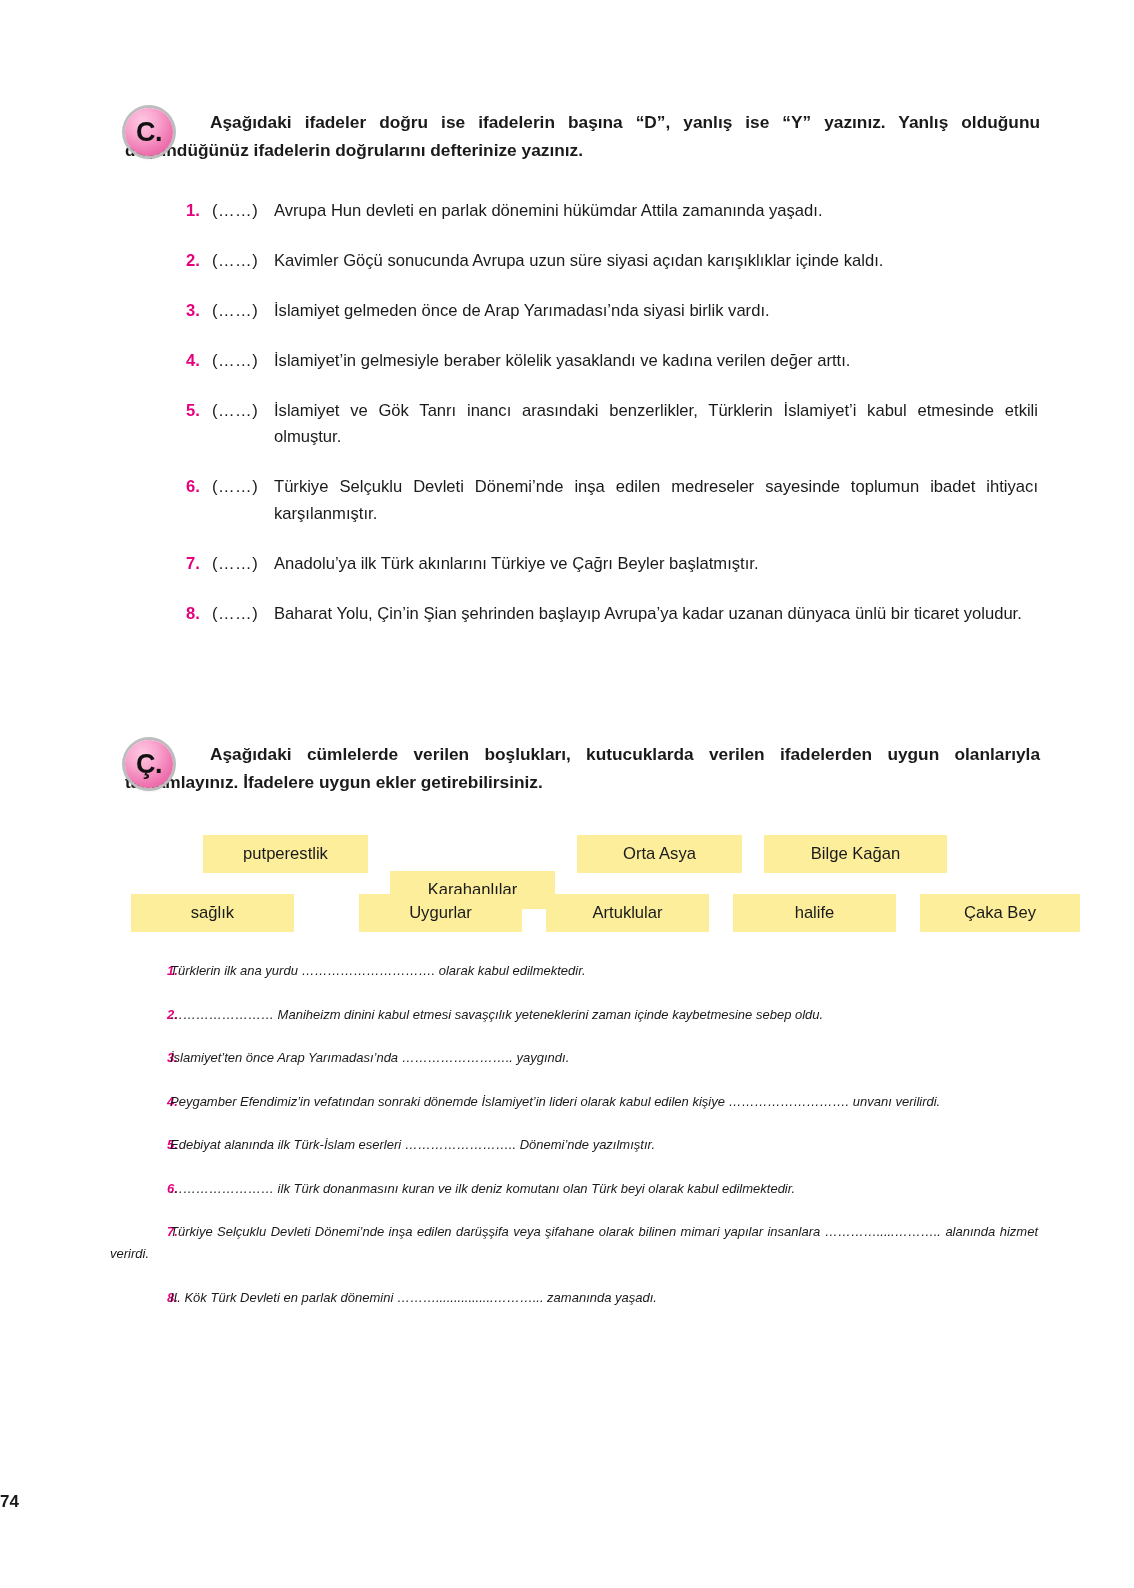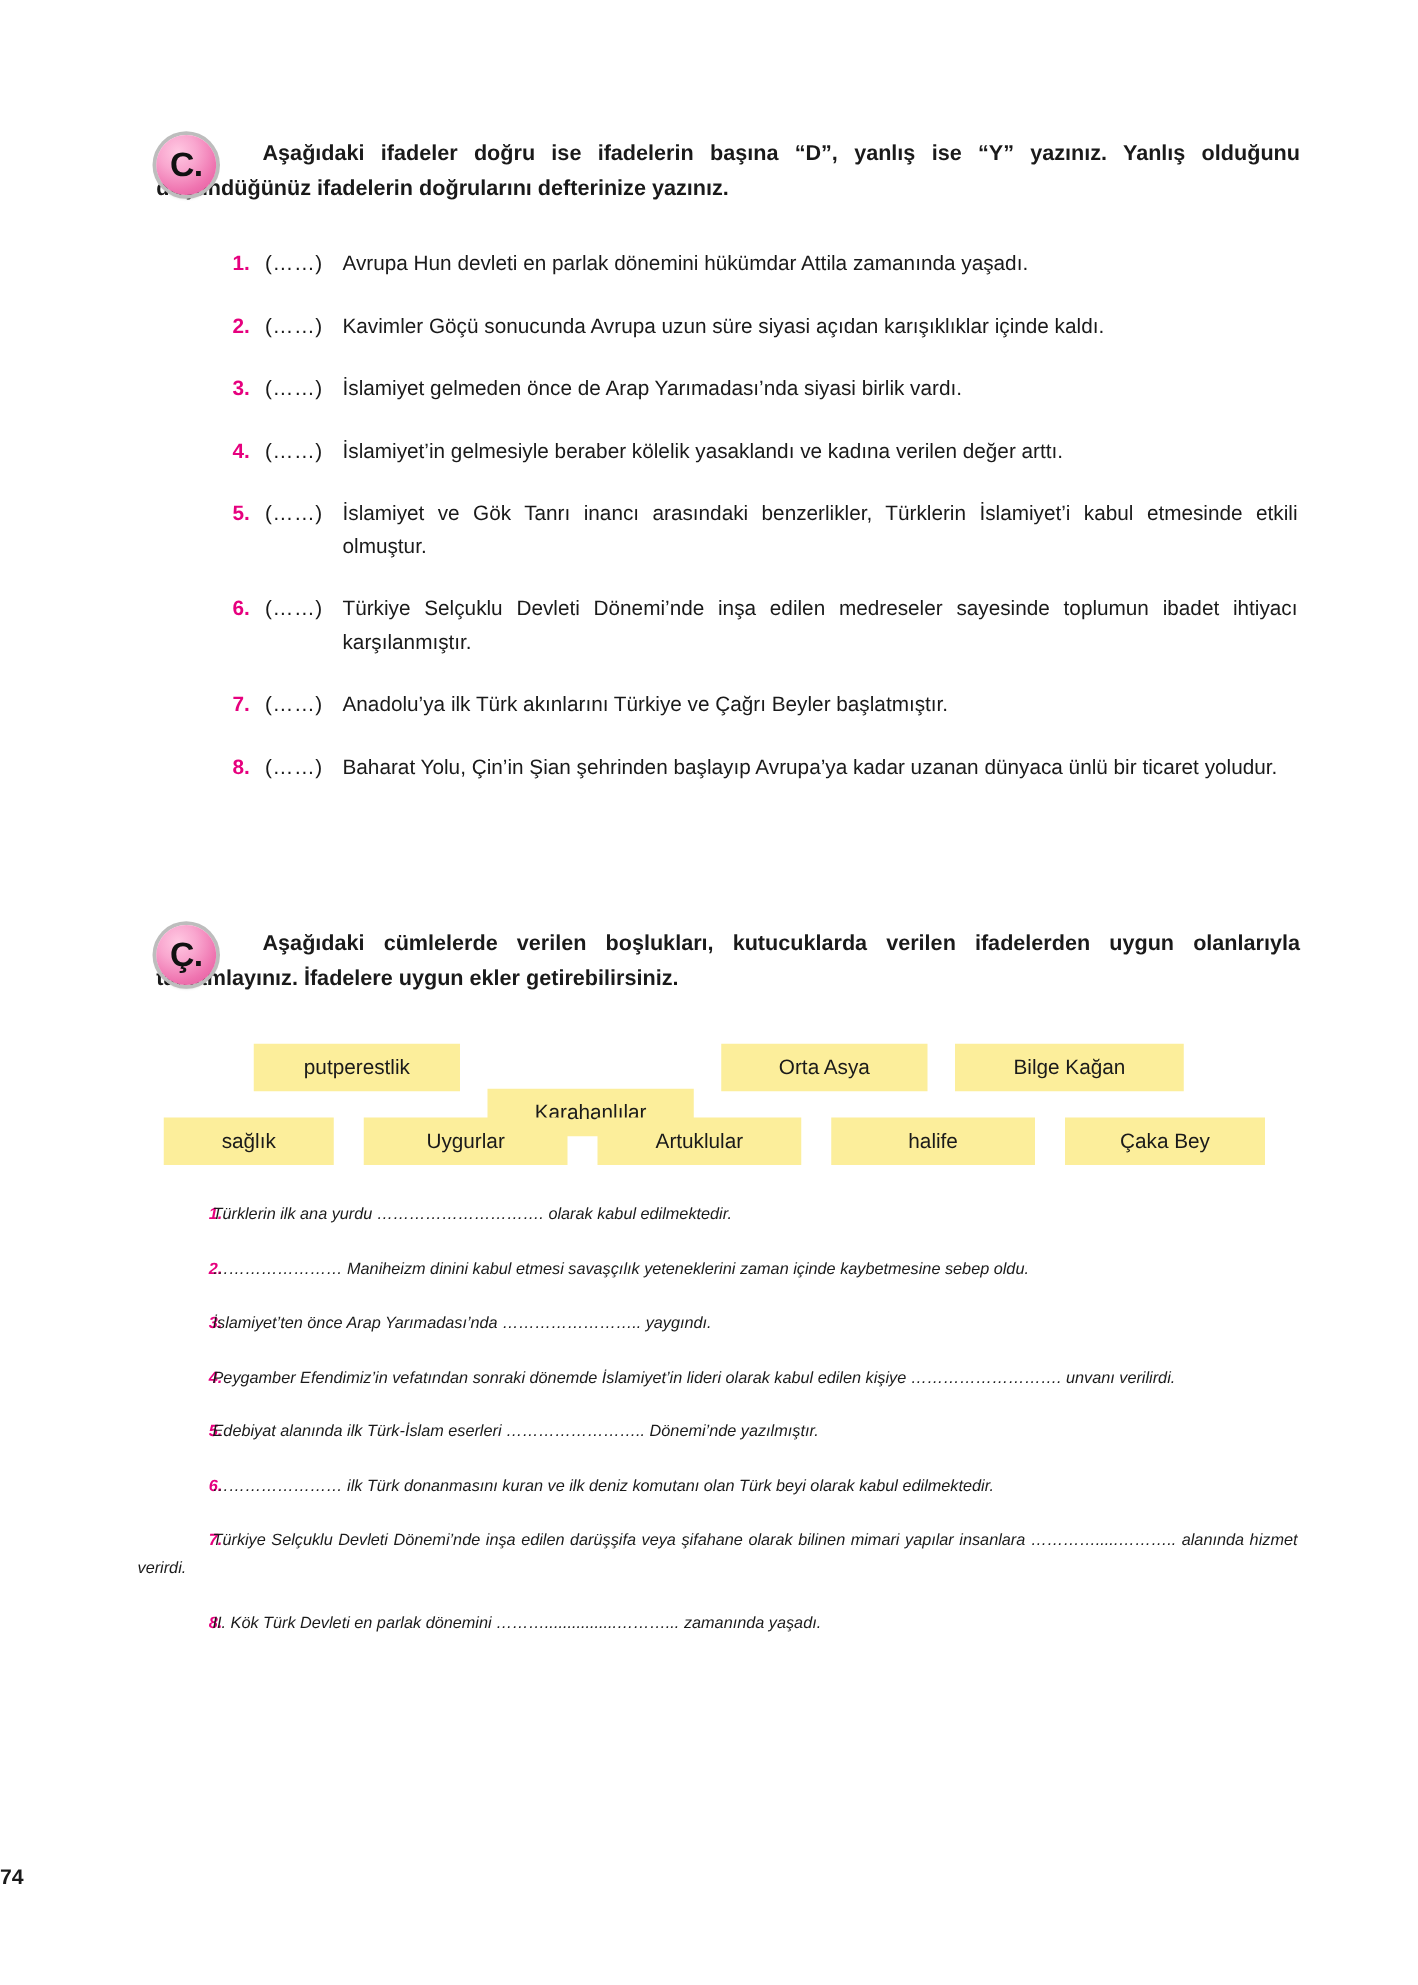--- a/index.html
+++ b/index.html
@@ -206,7 +206,7 @@
   </div>
 
   <div class="word-row" style="left:131px; top:894px; gap:24px;">
-    <div class="word-box" style="width:136px;">sağlık</div>
+    <div class="word-box" style="width:163px;">sağlık</div>
     <div class="word-box" style="width:163px;">Uygurlar</div>
     <div class="word-box" style="width:163px;">Artuklular</div>
     <div class="word-box" style="width:163px;">halife</div>

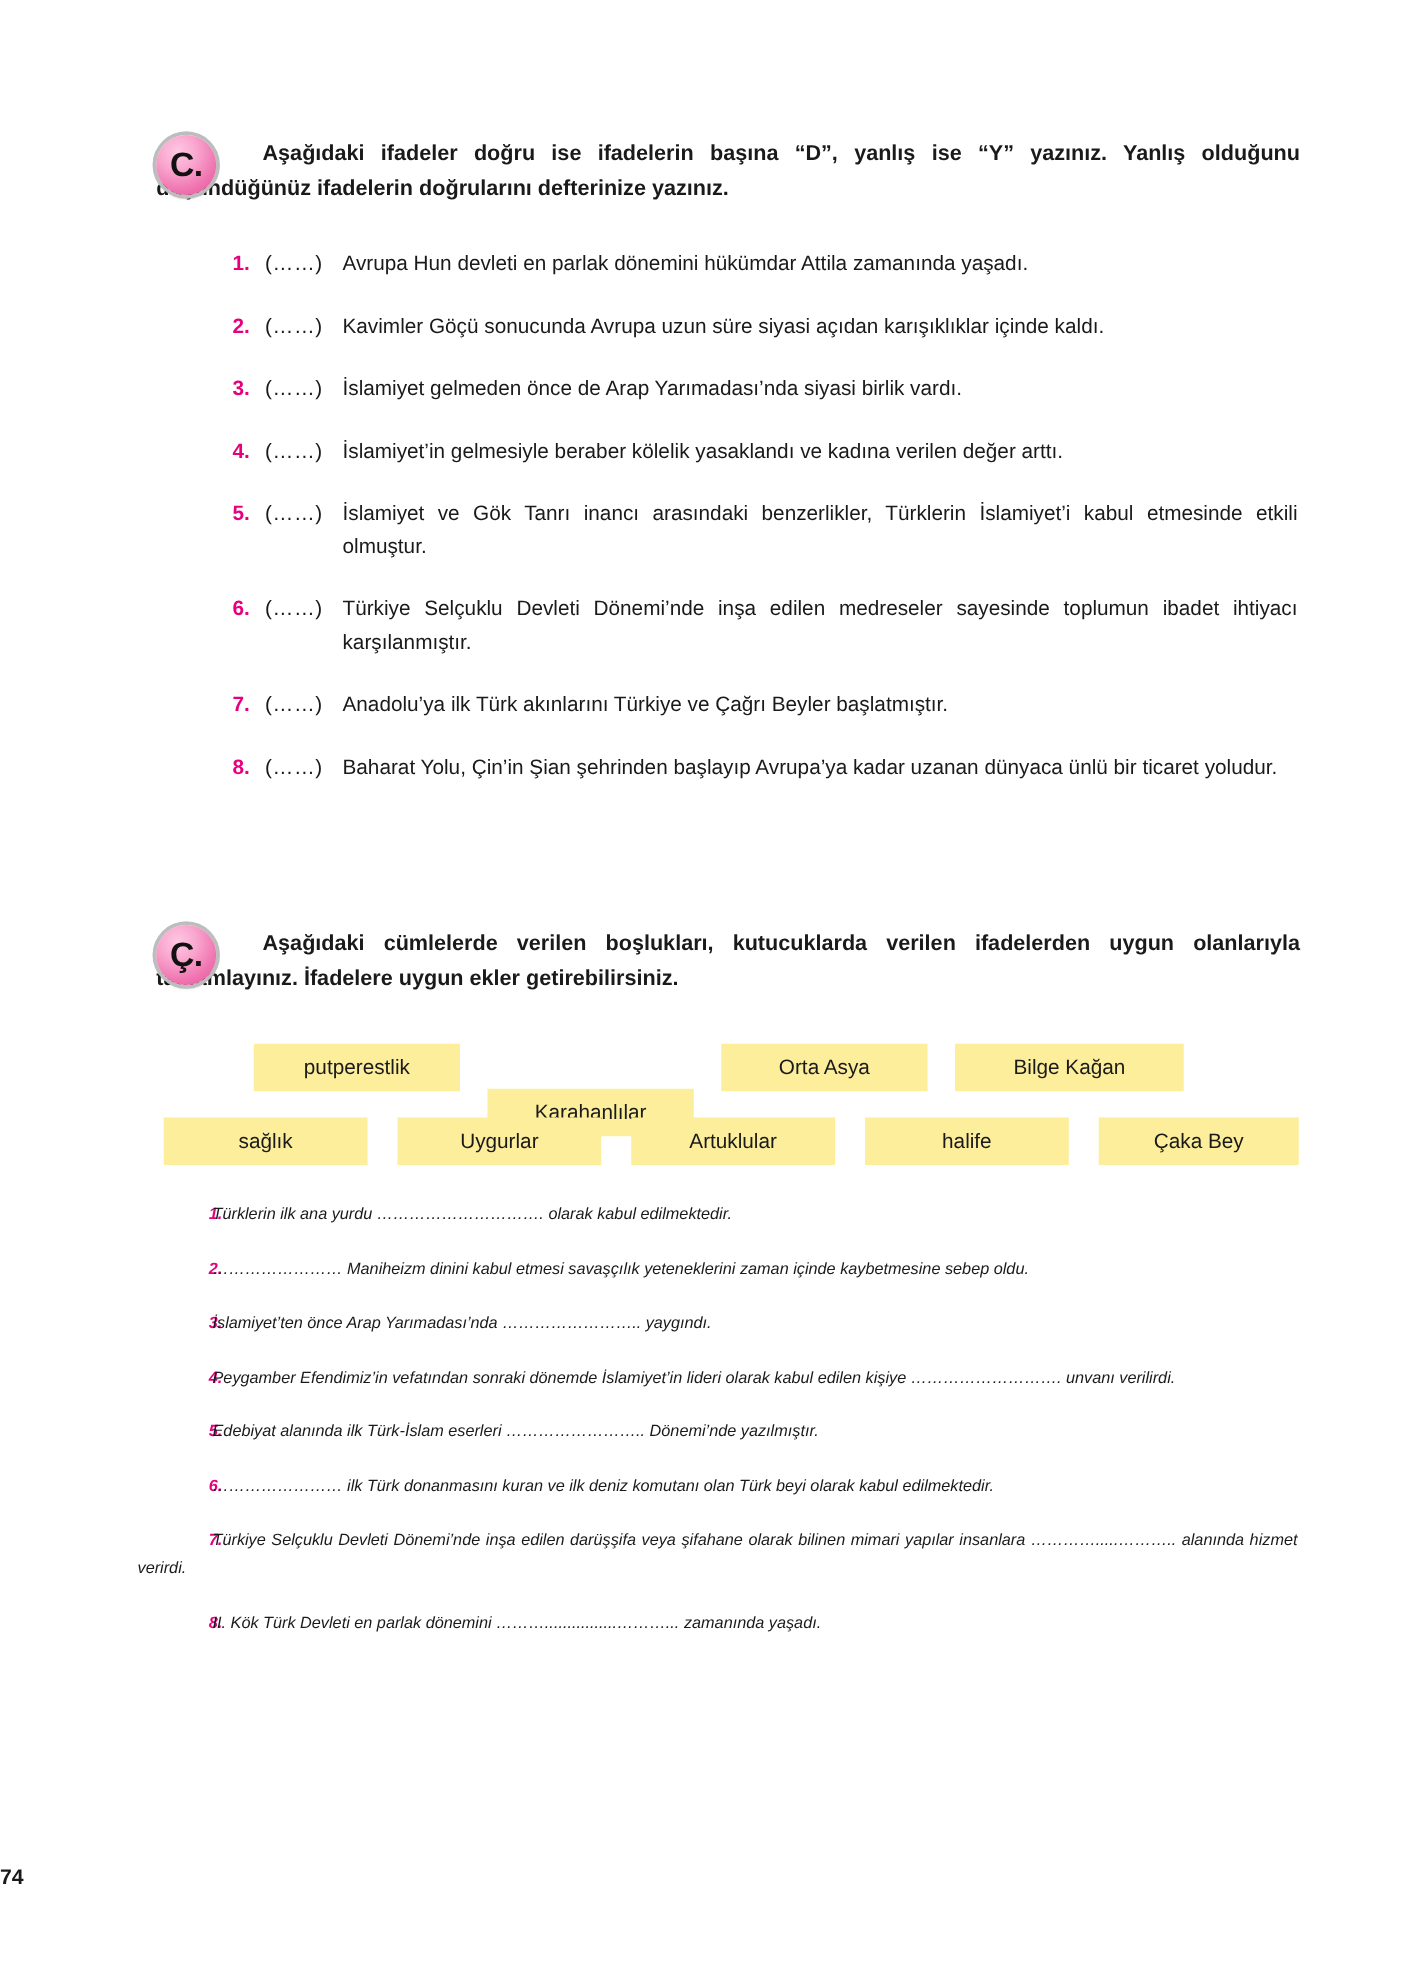--- a/index.html
+++ b/index.html
@@ -207,7 +207,7 @@
 
   <div class="word-row" style="left:131px; top:894px; gap:24px;">
     <div class="word-box" style="width:163px;">sağlık</div>
-    <div class="word-box" style="width:163px;">Uygurlar</div>
+    <div class="word-box" style="width:163px;margin-left:41px;">Uygurlar</div>
     <div class="word-box" style="width:163px;">Artuklular</div>
     <div class="word-box" style="width:163px;">halife</div>
     <div class="word-box" style="width:160px;">Çaka Bey</div>

